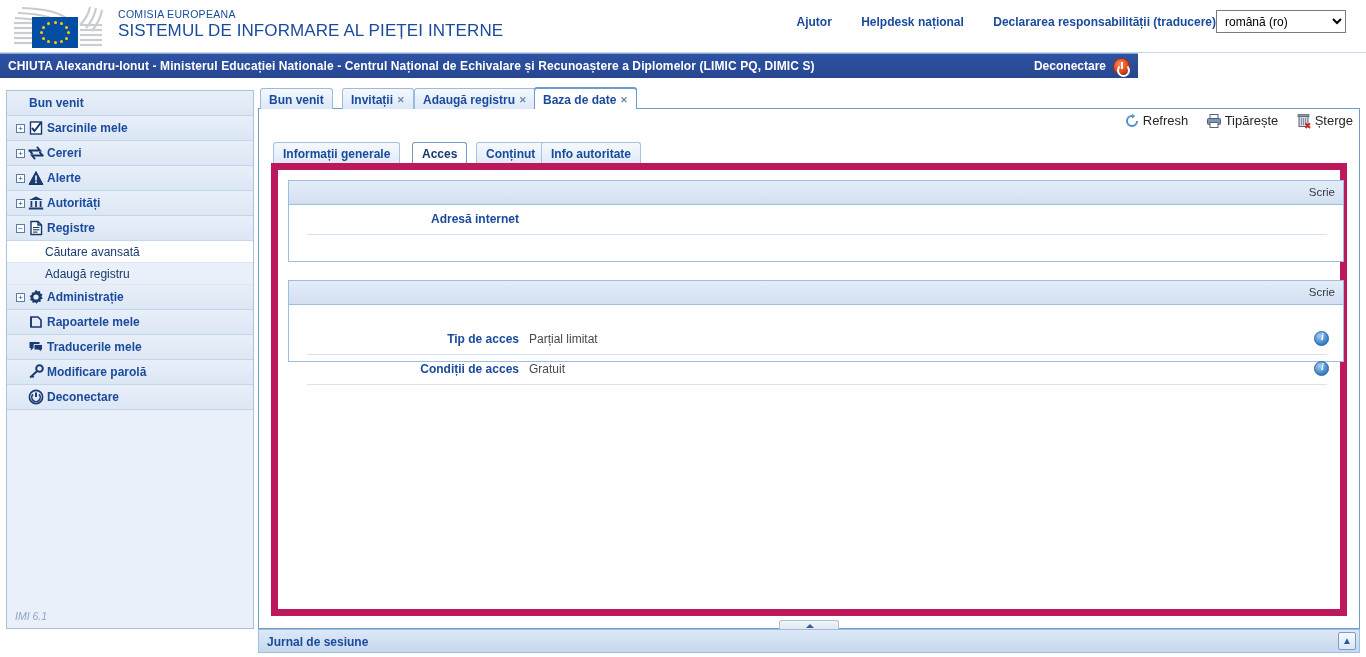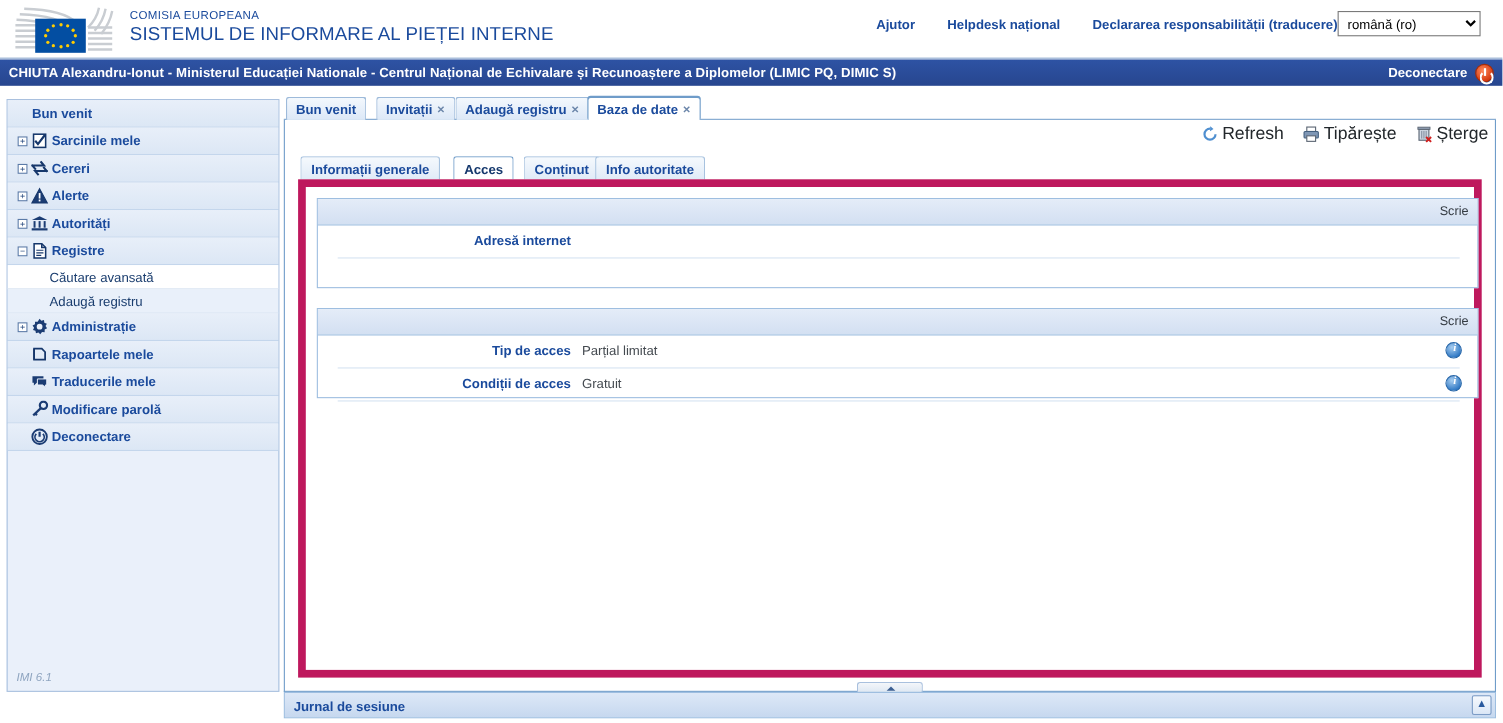--- a/index.html
+++ b/index.html
@@ -50,7 +50,7 @@
 
   
   .userbar {
-    position: absolute; left: 0; top: 53px; width: 1366px; height: 25px;
+    position: absolute; left: 0; top: 53px; width: 1138px; height: 25px;
     background: linear-gradient(to bottom, #2e53a4 0%, #27468f 100%);
     border-top: 1px solid #8fa8d0;
     color: #ffffff;

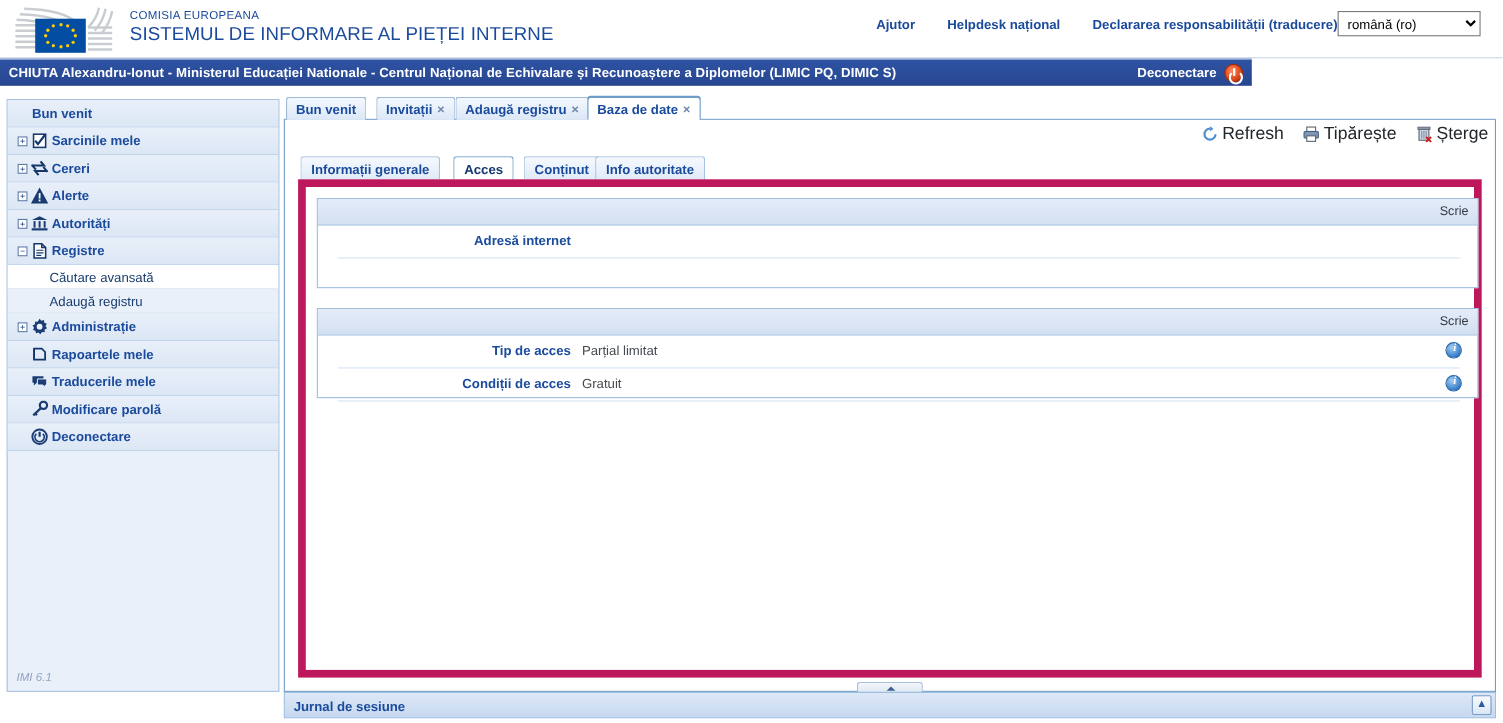--- a/index.html
+++ b/index.html
@@ -166,7 +166,7 @@
     position: absolute; right: 6px; top: 4px; height: 22px; white-space: nowrap;
   }
   .tbtn {
-    display: inline-block; margin-left: 14px; font-size: 16px; color: #22272b;
+    display: inline-block; margin-left: 14px; font-size: 13px; color: #22272b;
     cursor: pointer; vertical-align: middle;
   }
   .tbtn .ico { display: inline-block; width: 16px; height: 16px; vertical-align: -4px; margin-right: 3px; }

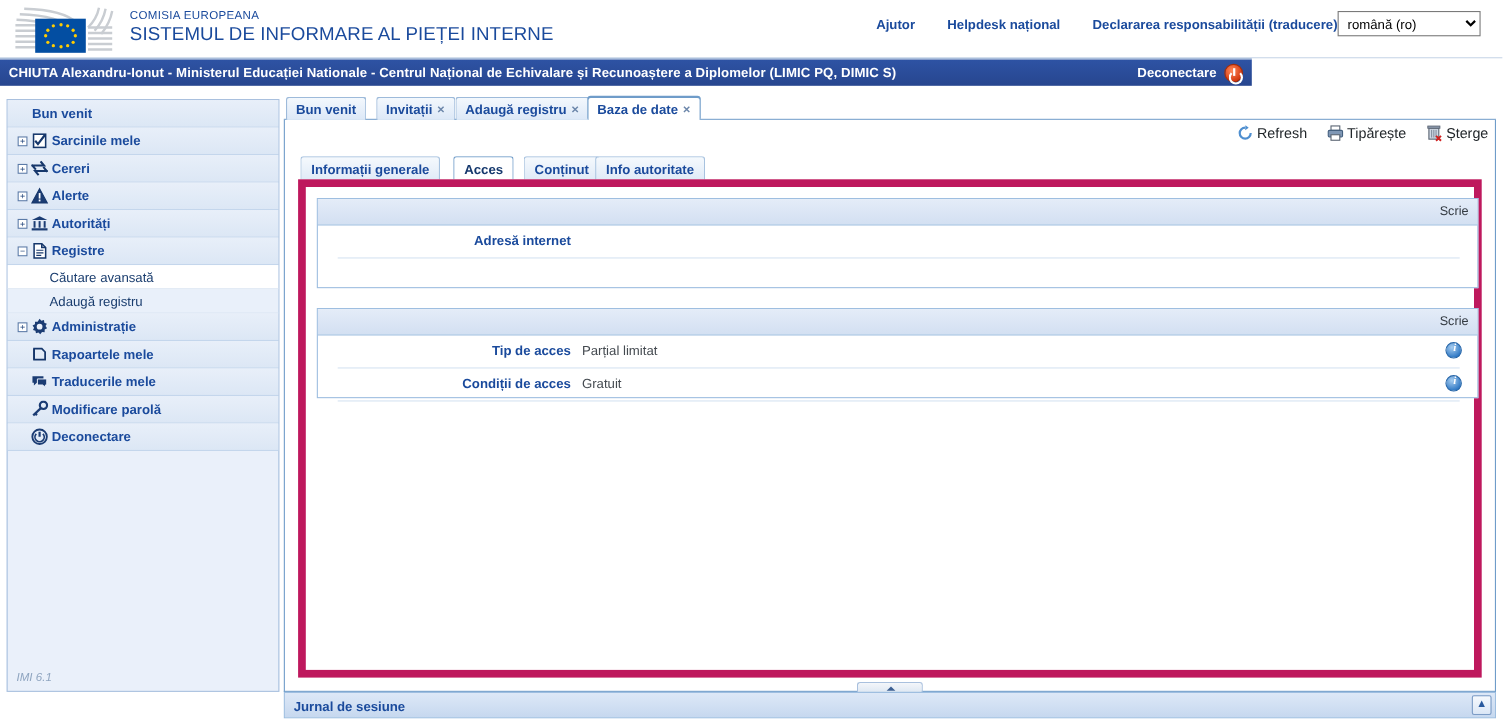--- a/index.html
+++ b/index.html
@@ -543,7 +543,7 @@
           <div class="fphead">
             <span class="scrie">Scrie</span>
           </div>
-          <div class="frow" style="margin-top:0;">
+          <div class="frow" style="margin-top:20px;">
             <span class="lblwrap">
               <span class="ft">Tip de acces</span>
             </span>

